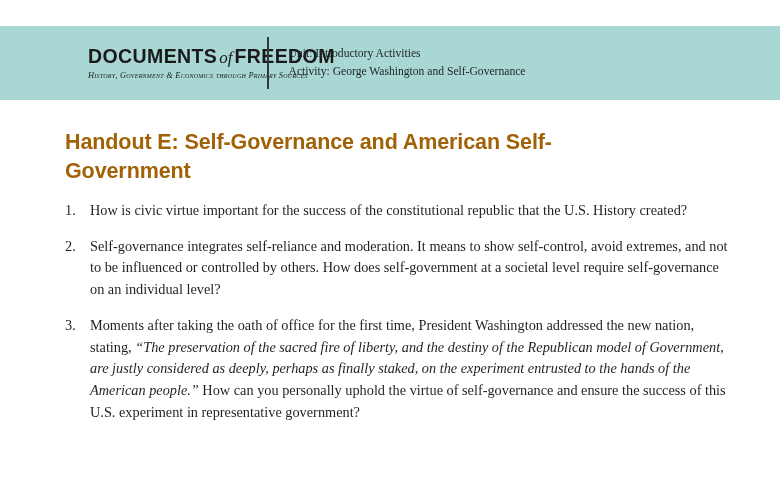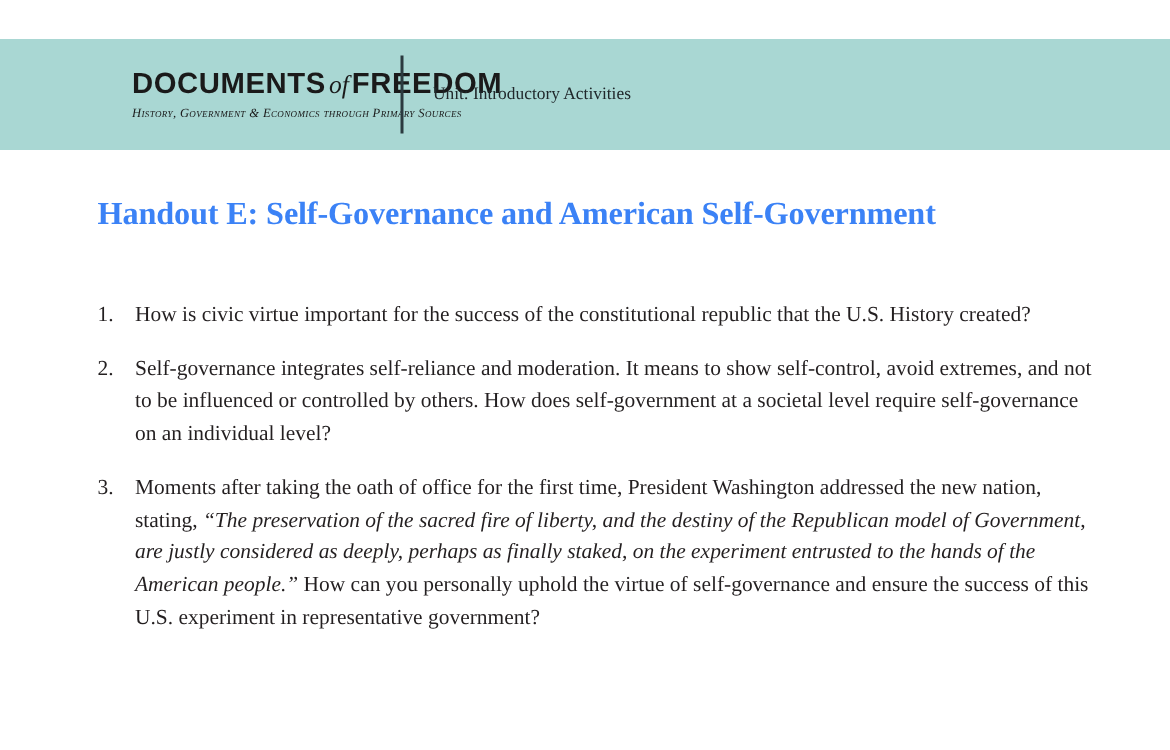--- a/index.html
+++ b/index.html
@@ -130,6 +130,7 @@
 
   <div class="meta-block">
     <div class="meta-line">Unit: Introductory Activities</div>
+    <div class="meta-line">Activity: George Washington and Self-Governance</div>
   </div>
 
 </div>

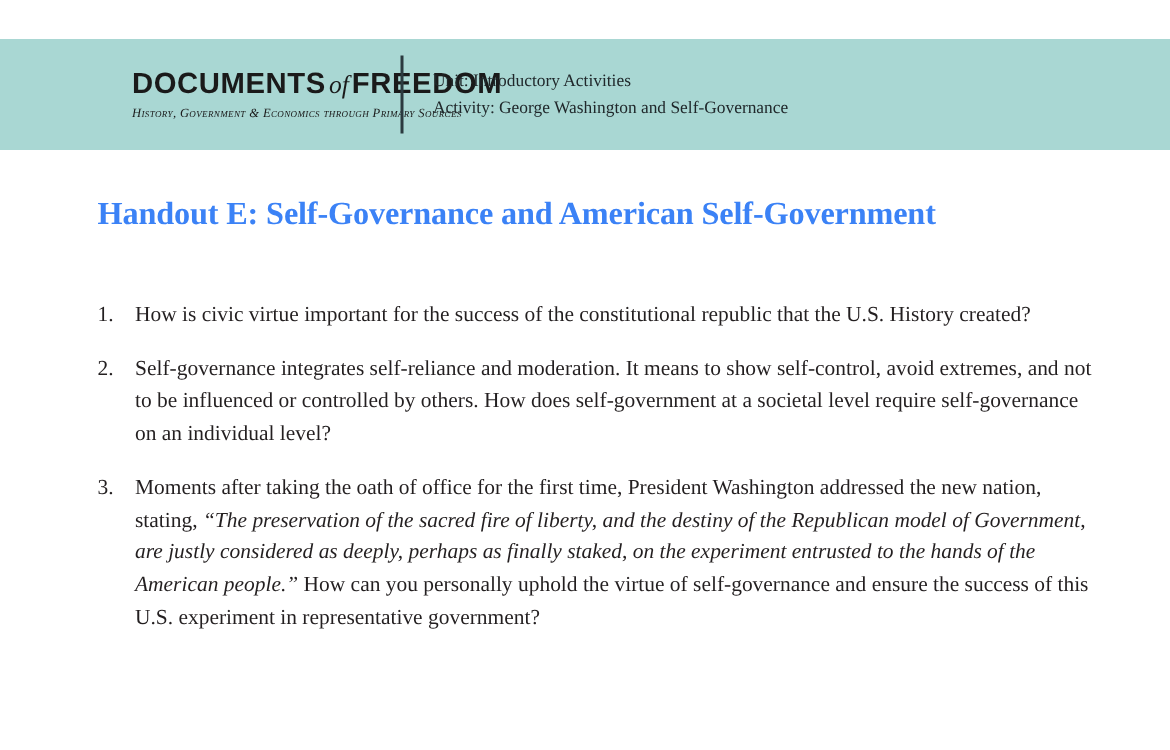--- a/index.html
+++ b/index.html
@@ -80,11 +80,11 @@
     top: 114px;
     left: 65px;
     width: 560px;
-    font-family: Liberation Serif, serif;
+    font-family: Liberation Sans, sans-serif;
     font-weight: bold;
     font-size: 21.5px;
     line-height: 1.33;
-    color: #3b82f6;
+    color: #a16207;
     letter-spacing: -0.1px;
   }
 

